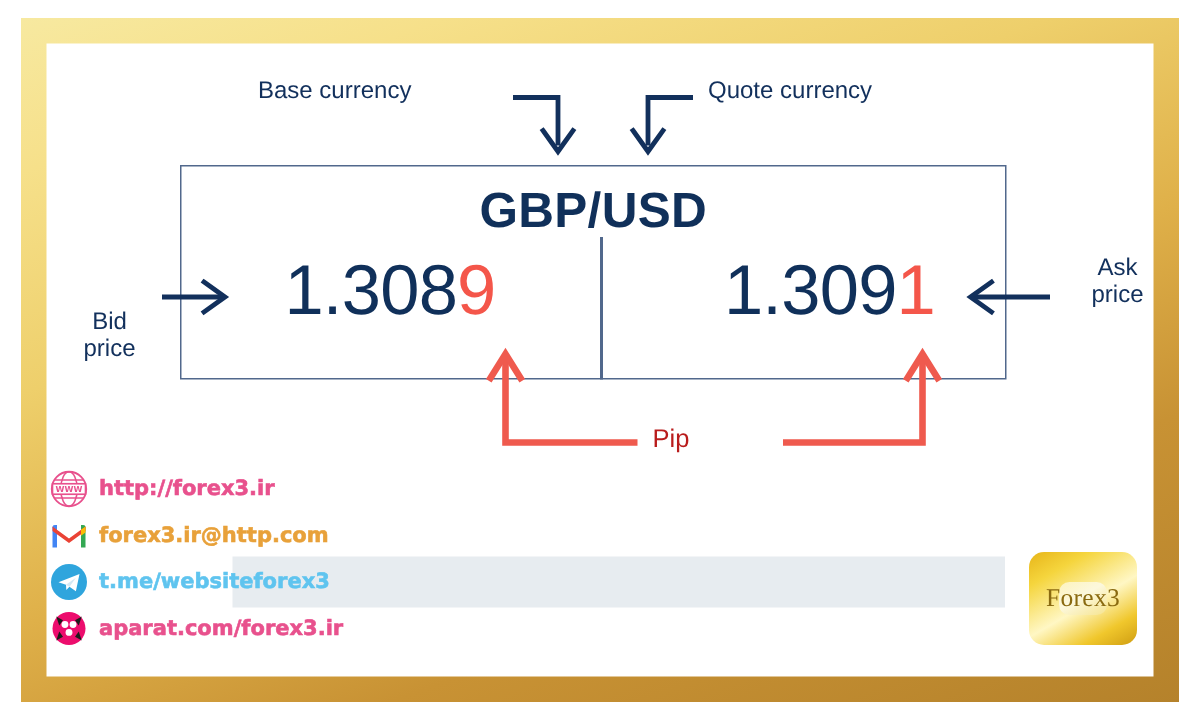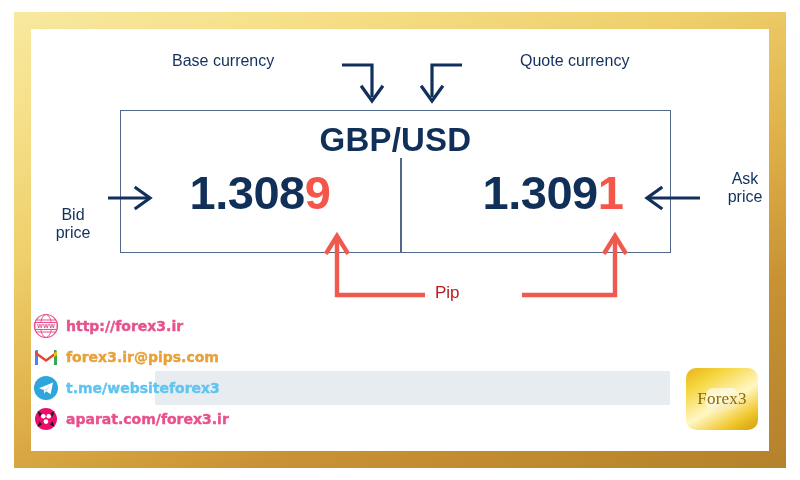--- a/index.html
+++ b/index.html
@@ -92,7 +92,7 @@
     line-height: 1.12;
   }
   .lbl.base  { left: 172px; top: 52px; }
-  .lbl.quote { left: 472px; top: 52px; margin-left: 48px; }
+  .lbl.quote { left: 472px; top: 52px; }
   .lbl.bid   { left: 34px;  top: 170px; width: 78px; text-align: center; margin-top: 36px; }
   .lbl.ask   { left: 706px; top: 170px; width: 78px; text-align: center; }
 

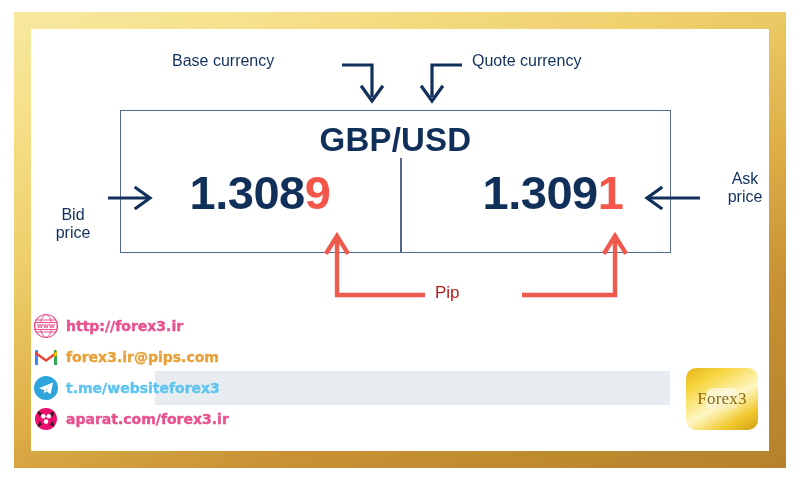--- a/index.html
+++ b/index.html
@@ -75,7 +75,7 @@
     position: absolute;
     top: 169px;
     font-size: 47px;
-    font-weight: bold;
+    font-weight: normal;
     color: #10305a;
     letter-spacing: -0.5px;
     line-height: 1;

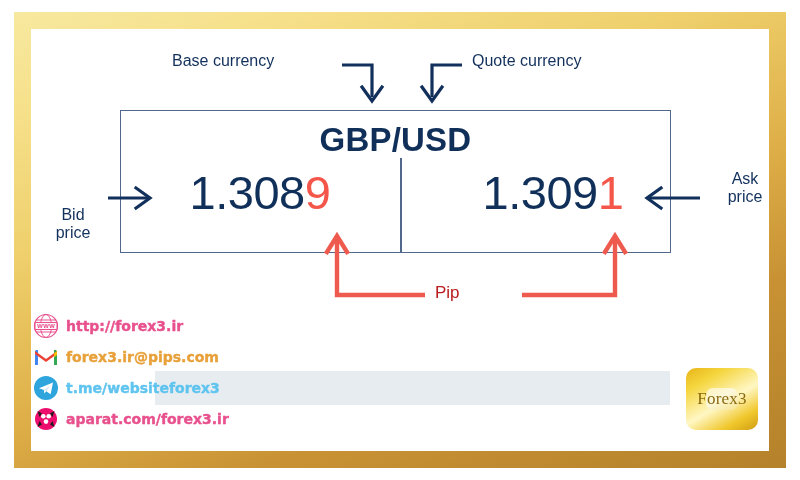--- a/index.html
+++ b/index.html
@@ -282,7 +282,7 @@
           <path d="M21 9.2 l3 -2.2 v4 l-3 2.2 z" fill="#fbbc04"></path>
         </svg>
       </span>
-      <span class="contact-text c-mail">forex3.ir@pips.com</span>
+      <span class="contact-text c-mail">forex3.ir@http.com</span>
     </div>
 
     <div class="contact-row">

